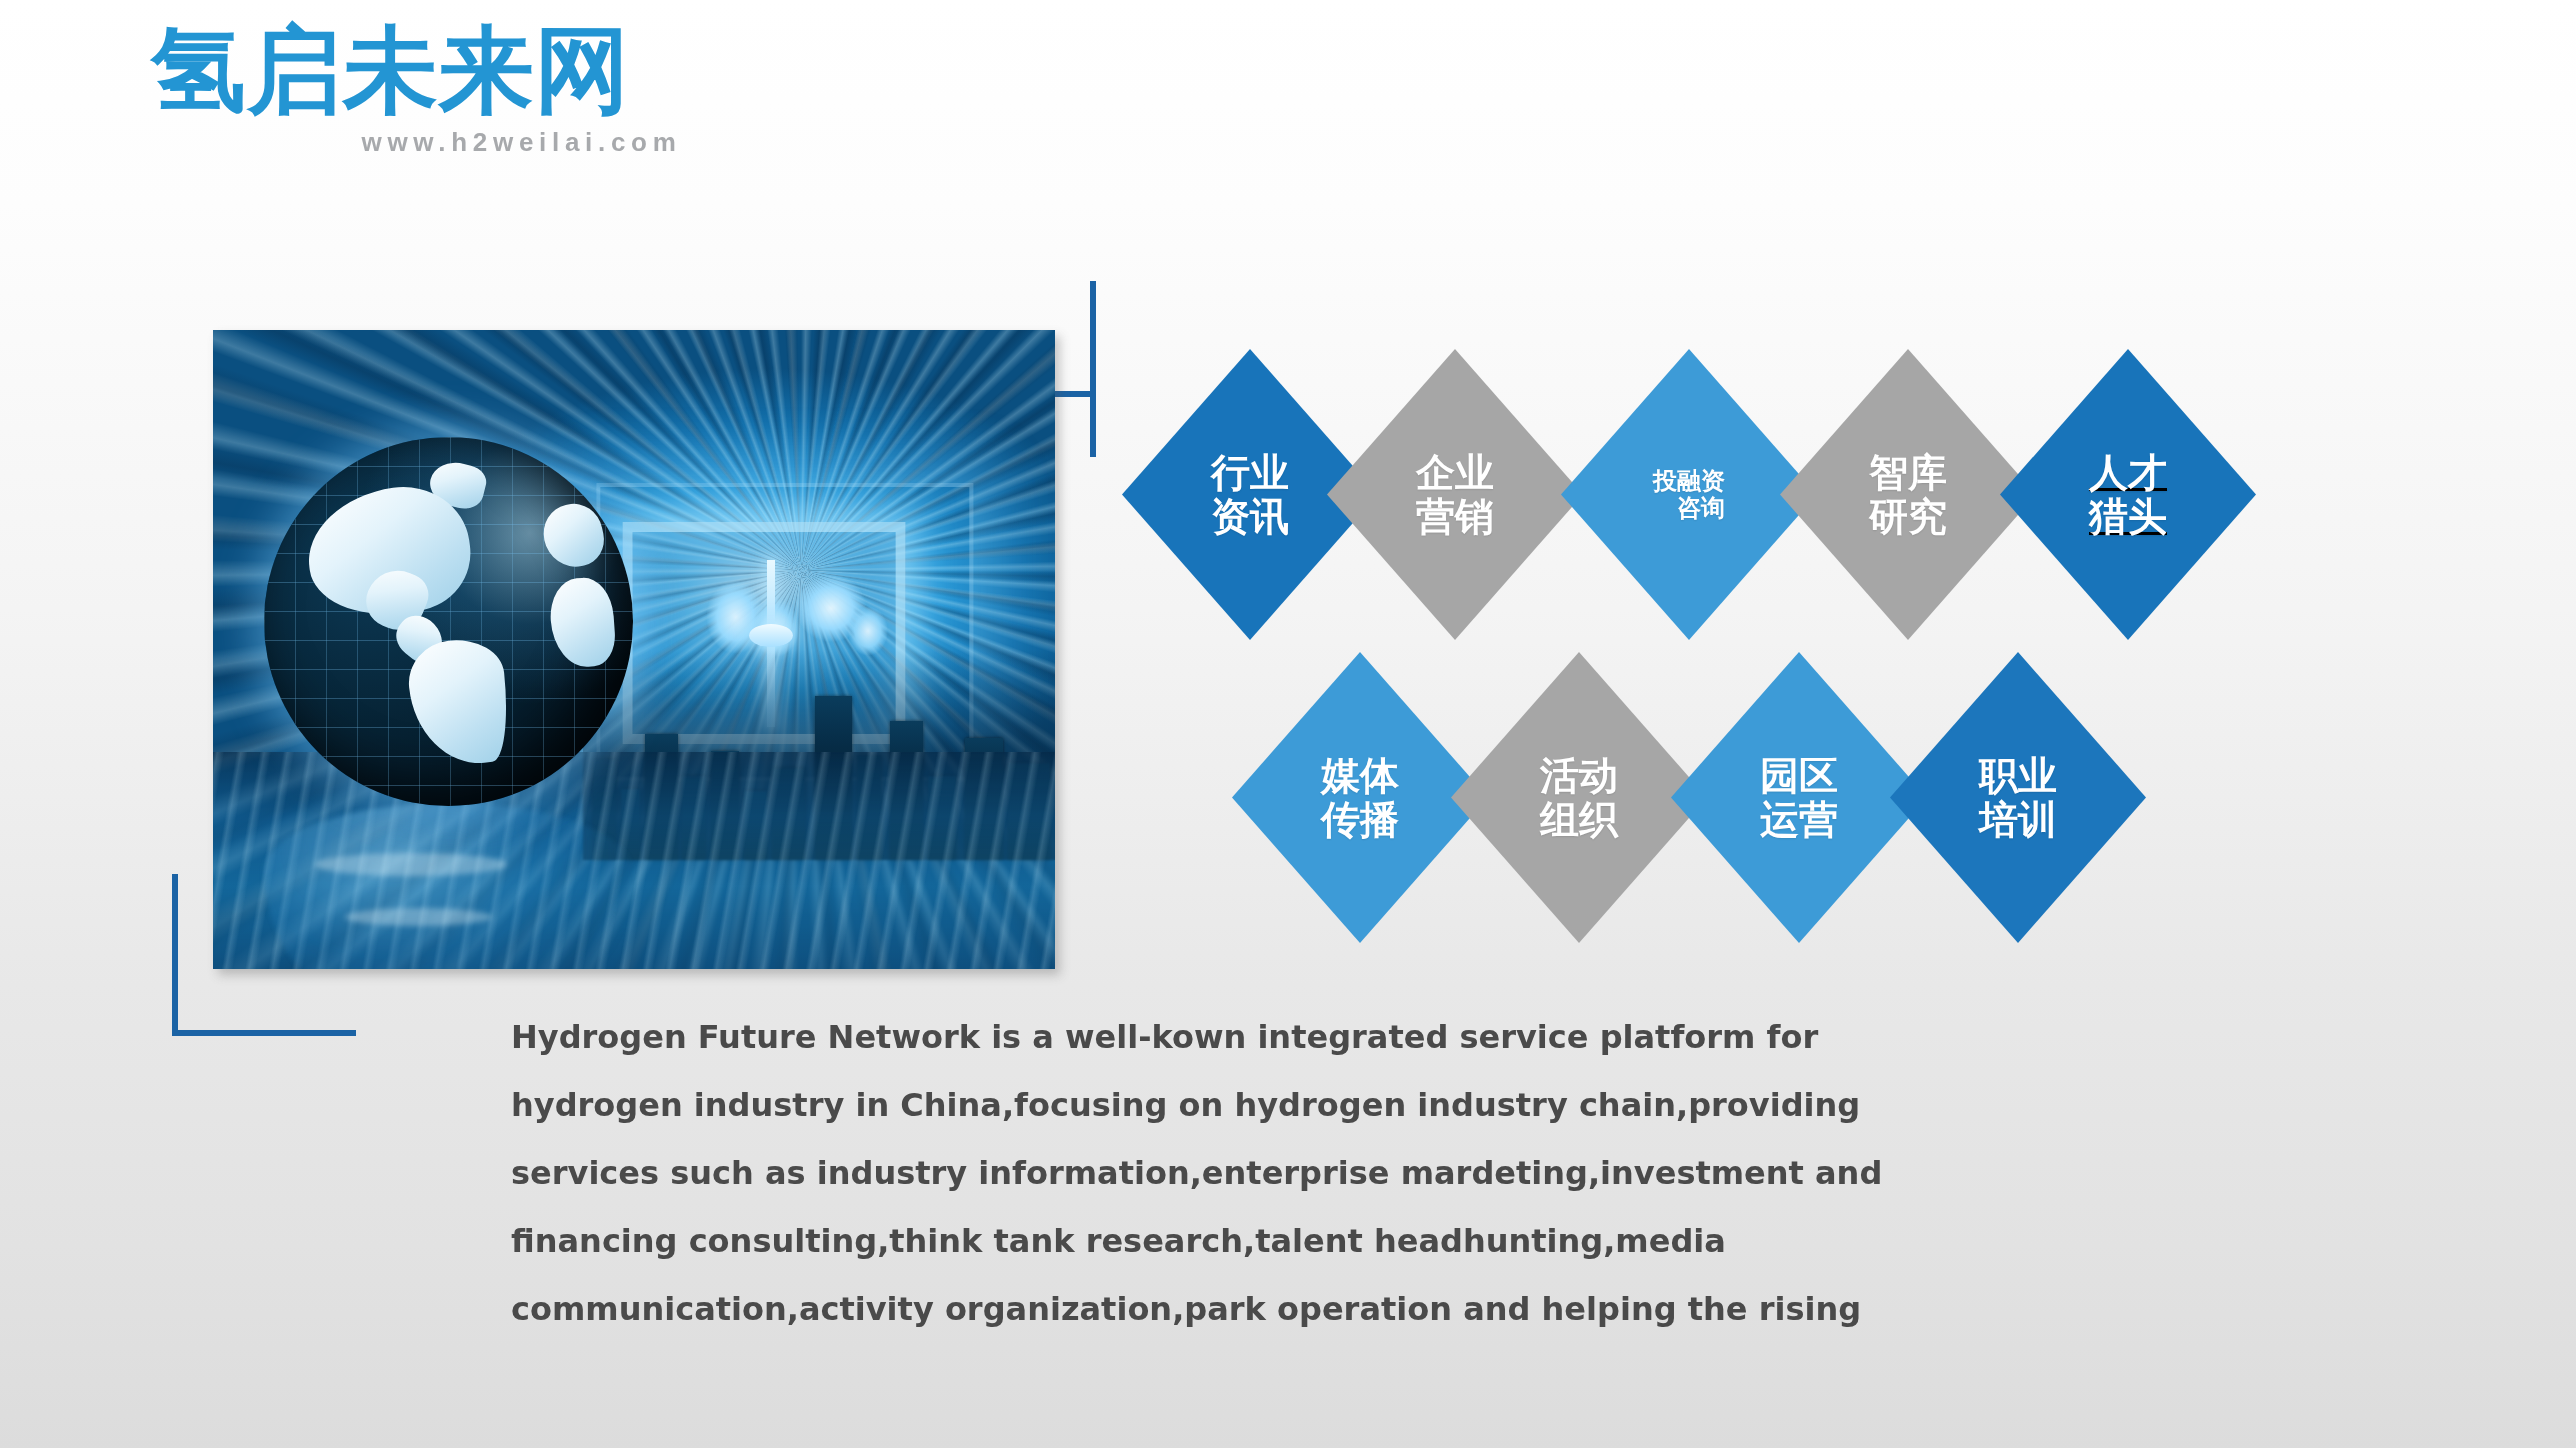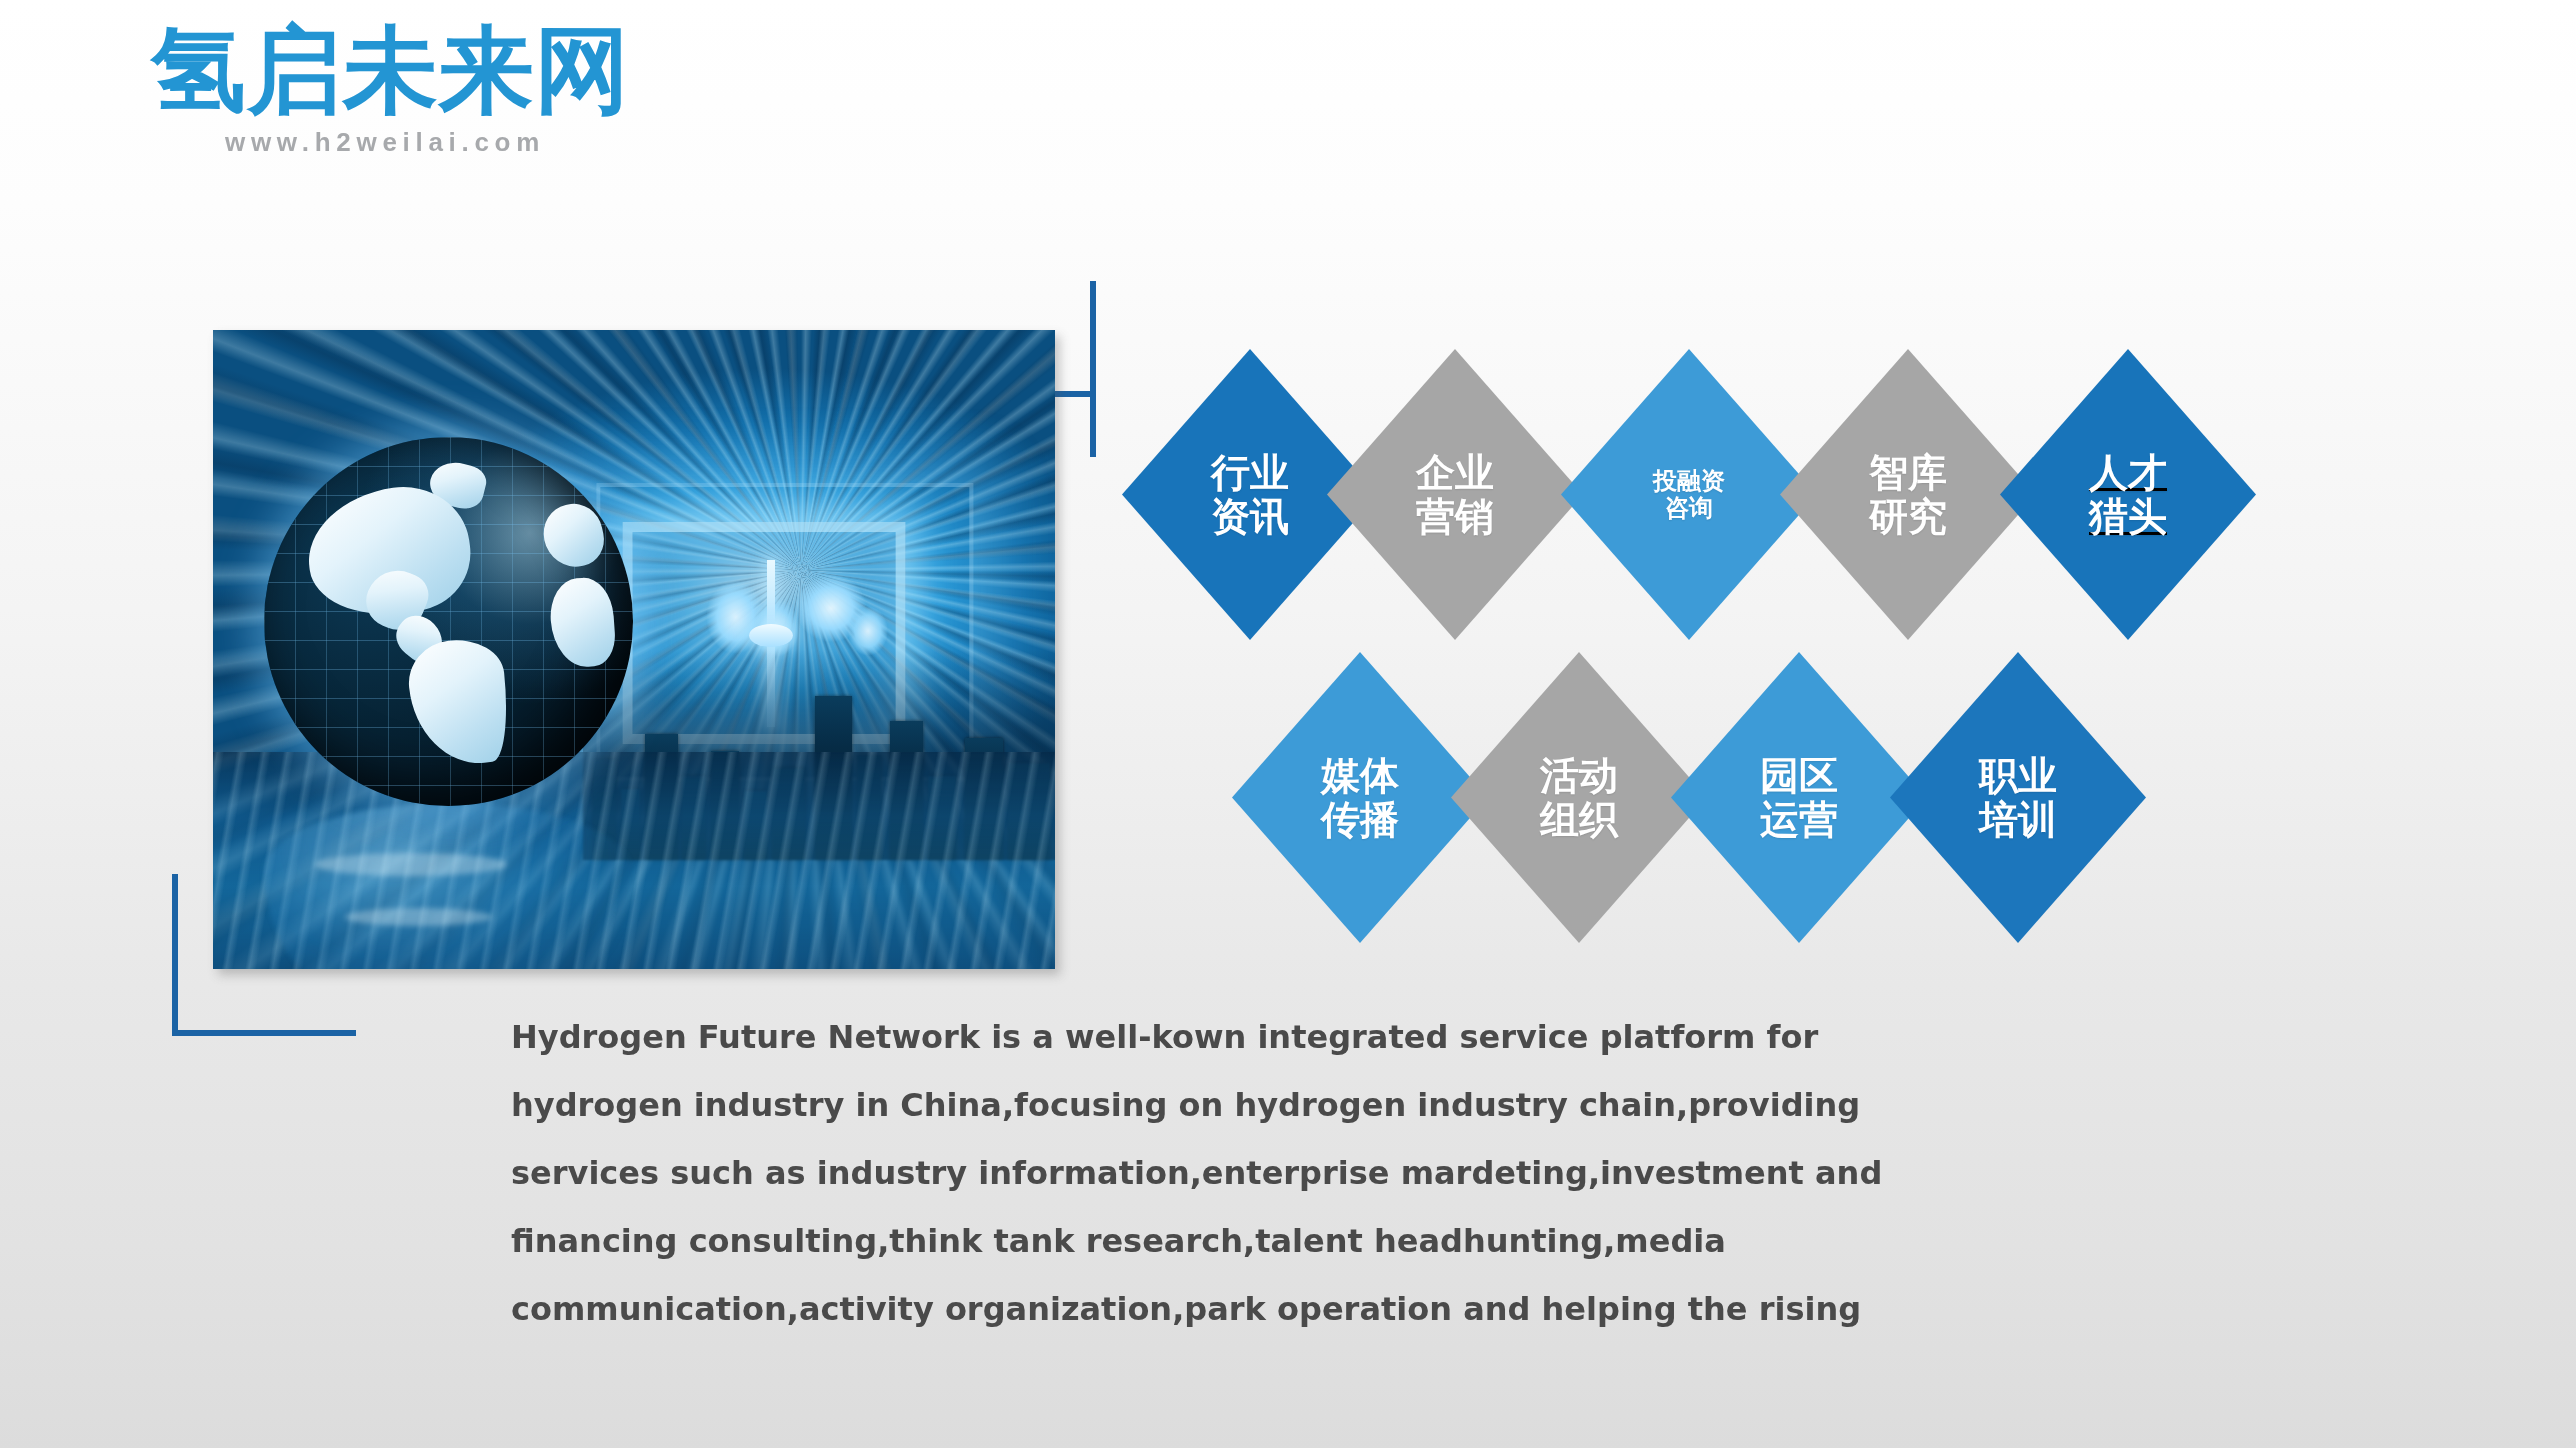--- a/index.html
+++ b/index.html
@@ -41,6 +41,7 @@
     color: #a7a9ac;
     letter-spacing: 5.7px;
     white-space: nowrap;
+    text-align: center;
   }
 
   

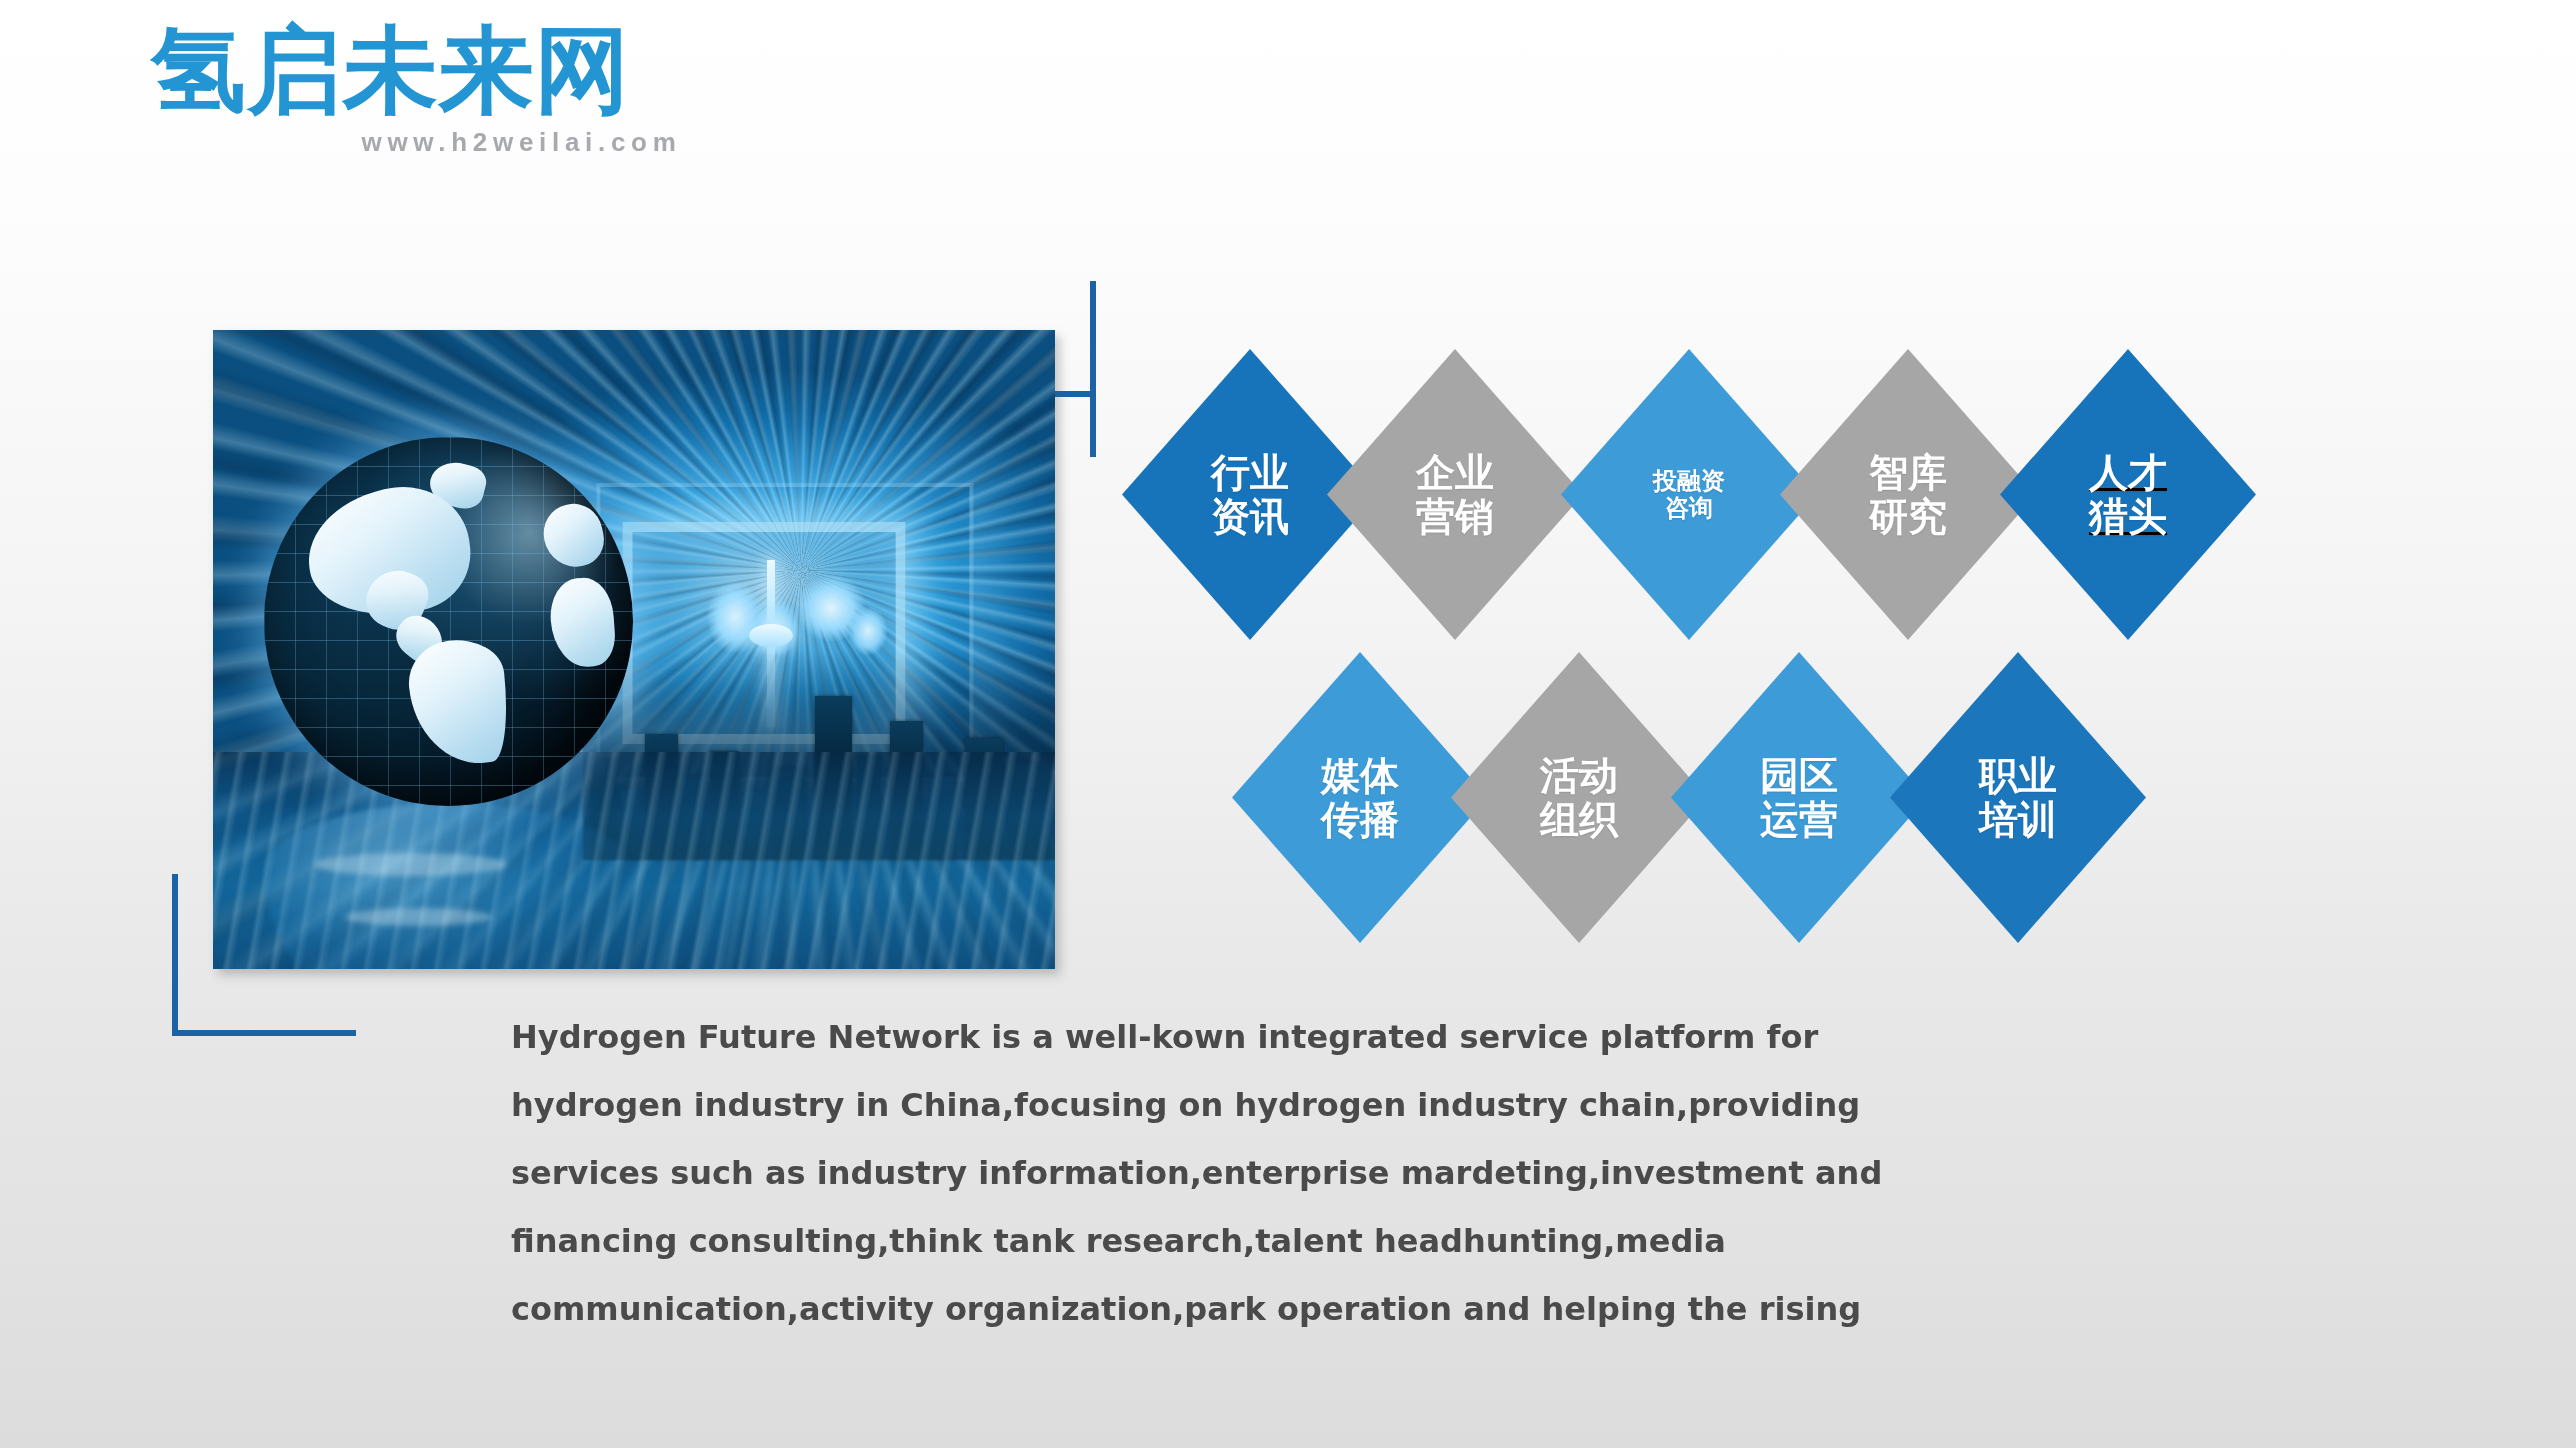--- a/index.html
+++ b/index.html
@@ -300,7 +300,7 @@
     font-weight: bold;
     font-size: 39px;
     line-height: 1.12;
-    text-align: center;
+    text-align: right;
     white-space: pre-line;
     text-shadow: 0 0.9px 1.8px rgba(0,0,0,0.10);
   }

